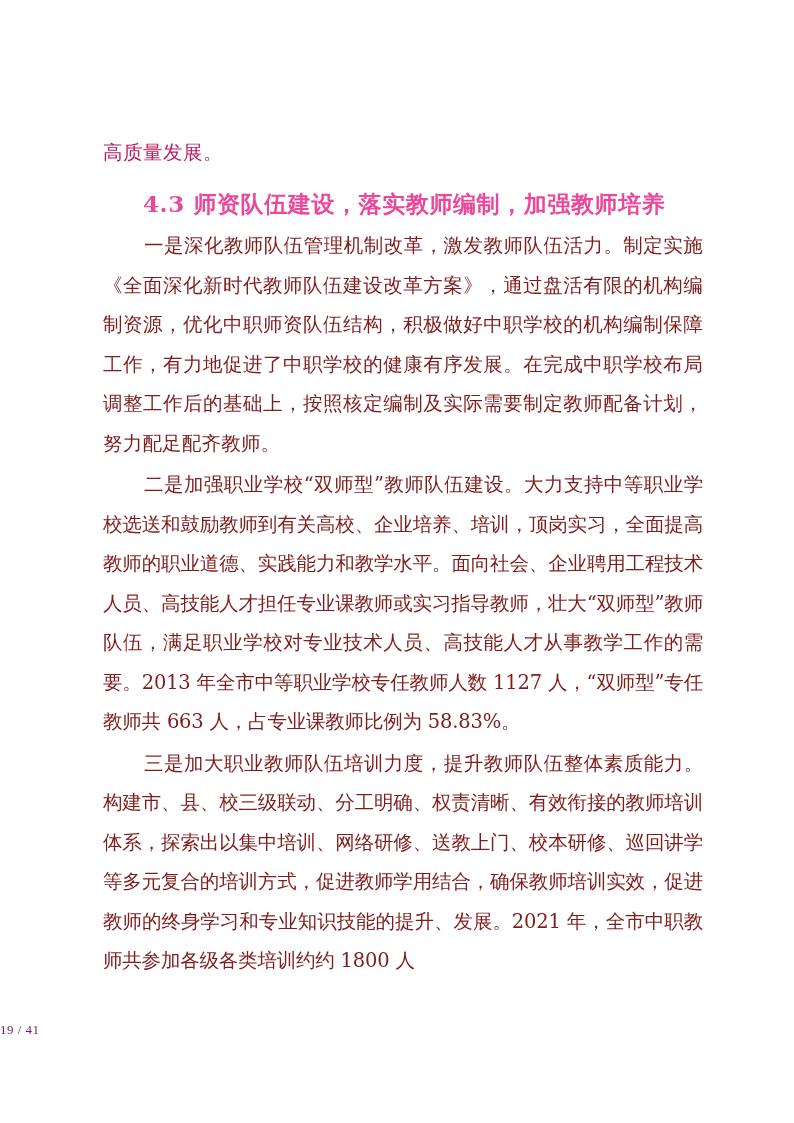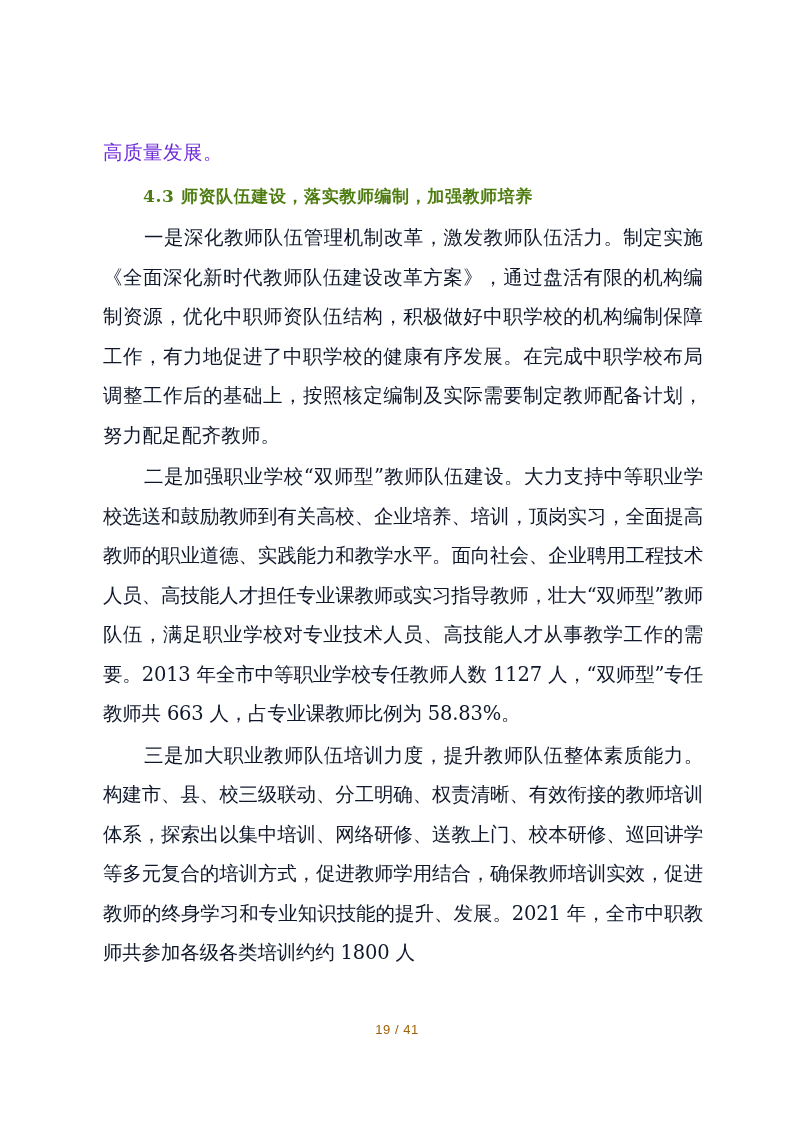--- a/index.html
+++ b/index.html
@@ -29,7 +29,7 @@
     line-height: 39px;
     letter-spacing: 0.5px;
     text-align: justify;
-    color: #6d28d9;
+    color: #be185d;
   }
   .heading {
     font-size: 17px;

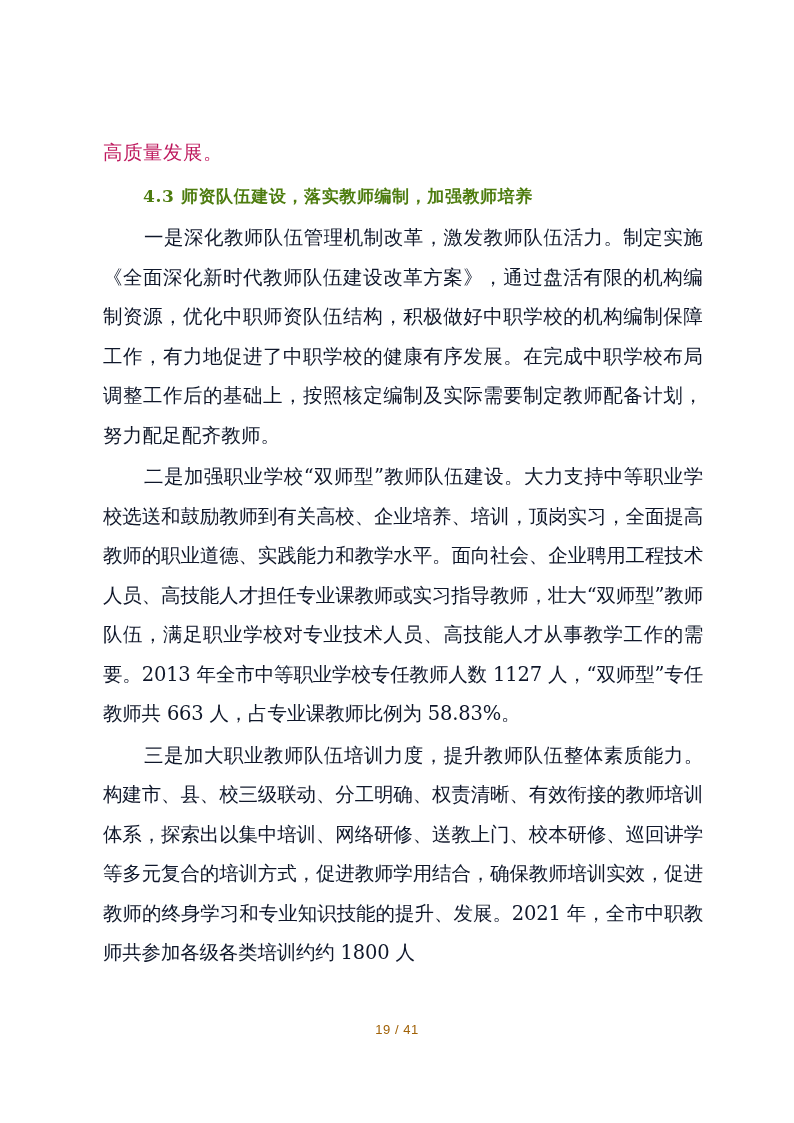--- a/index.html
+++ b/index.html
@@ -32,13 +32,13 @@
     color: #be185d;
   }
   .heading {
-    font-size: 17px;
+    font-size: 23px;
     font-weight: bold;
     line-height: 40px;
     text-indent: 40px;
     letter-spacing: 0.6px;
-    color: #4d7c0f;
-    margin-top: 4px;
+    color: #ec4899;
+    margin-top: 12px;
   }
   .para {
     font-size: 19.5px;

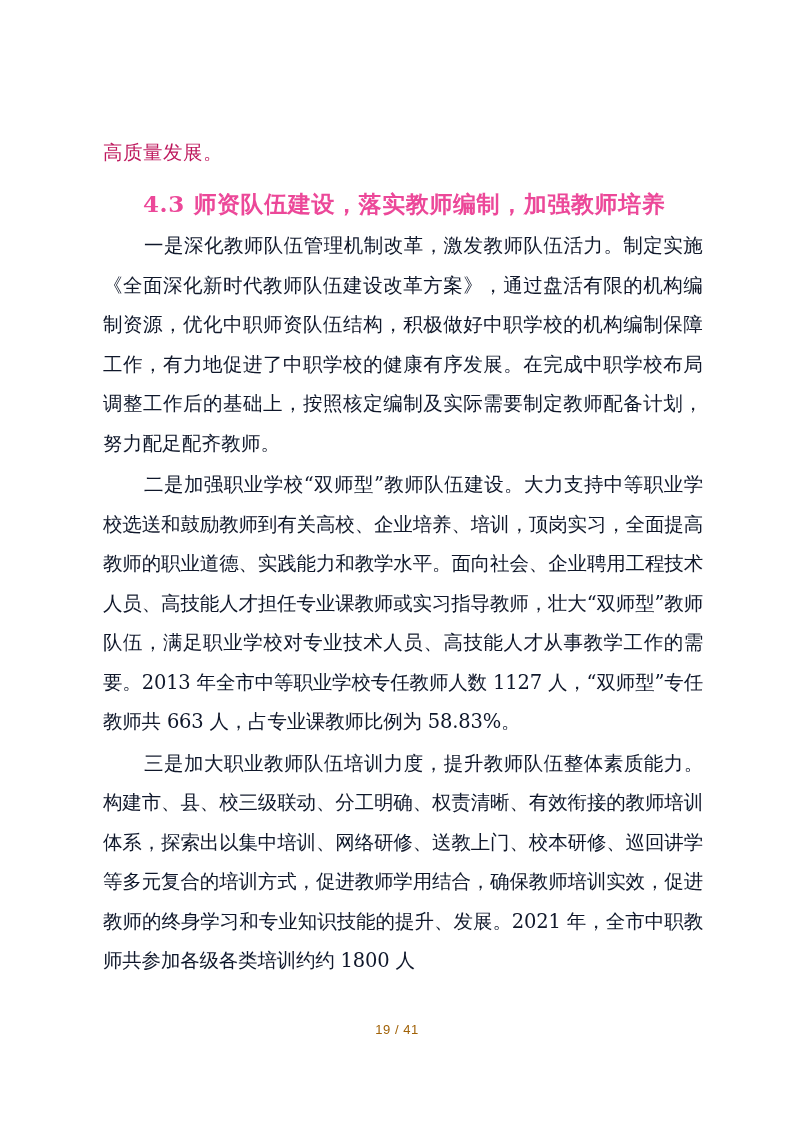--- a/index.html
+++ b/index.html
@@ -46,7 +46,7 @@
     text-indent: 41px;
     text-align: justify;
     letter-spacing: 0.2px;
-    color: #0f172a;
+    color: #7f1d1d;
     margin-top: 2px;
   }
   .para.tight {

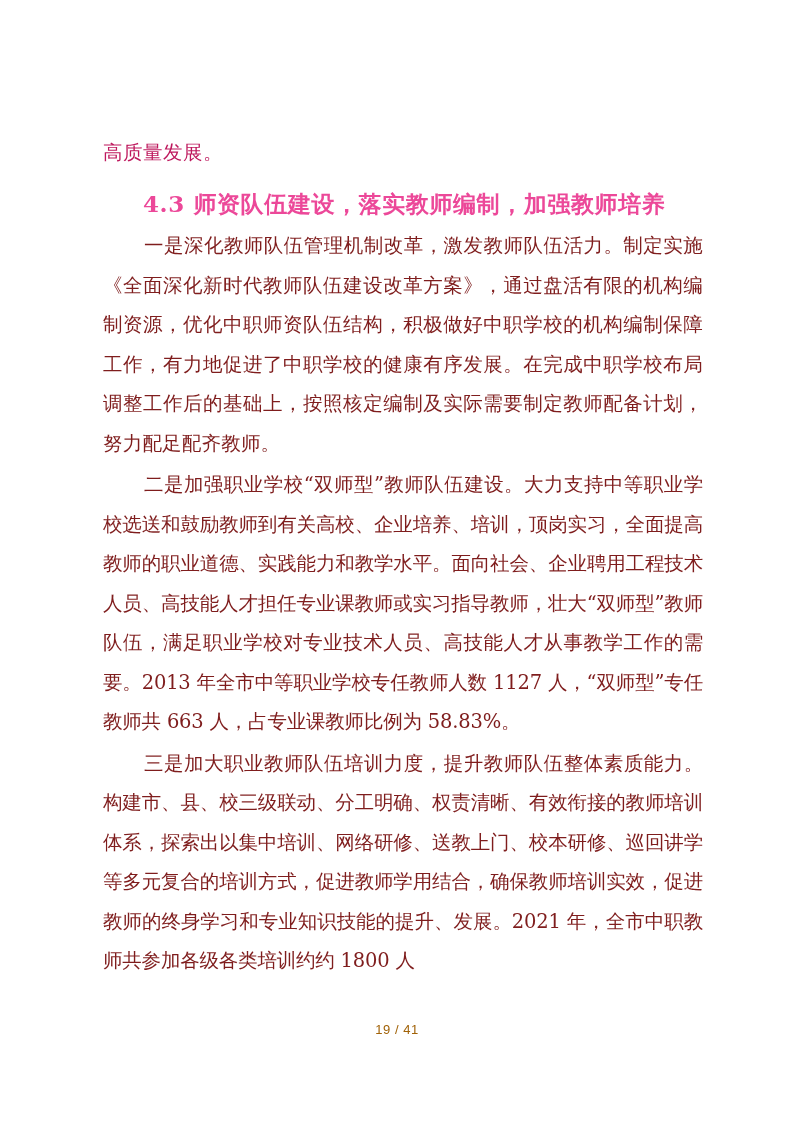--- a/index.html
+++ b/index.html
@@ -57,10 +57,10 @@
     left: 0;
     right: 0;
     top: 1022px;
-    text-align: center;
+    text-align: left;
     font-size: 13px;
-    font-family: Liberation Sans, sans-serif;
-    color: #a16207;
+    font-family: Liberation Serif, serif;
+    color: #701a75;
     letter-spacing: 0.5px;
   }
 </style>

